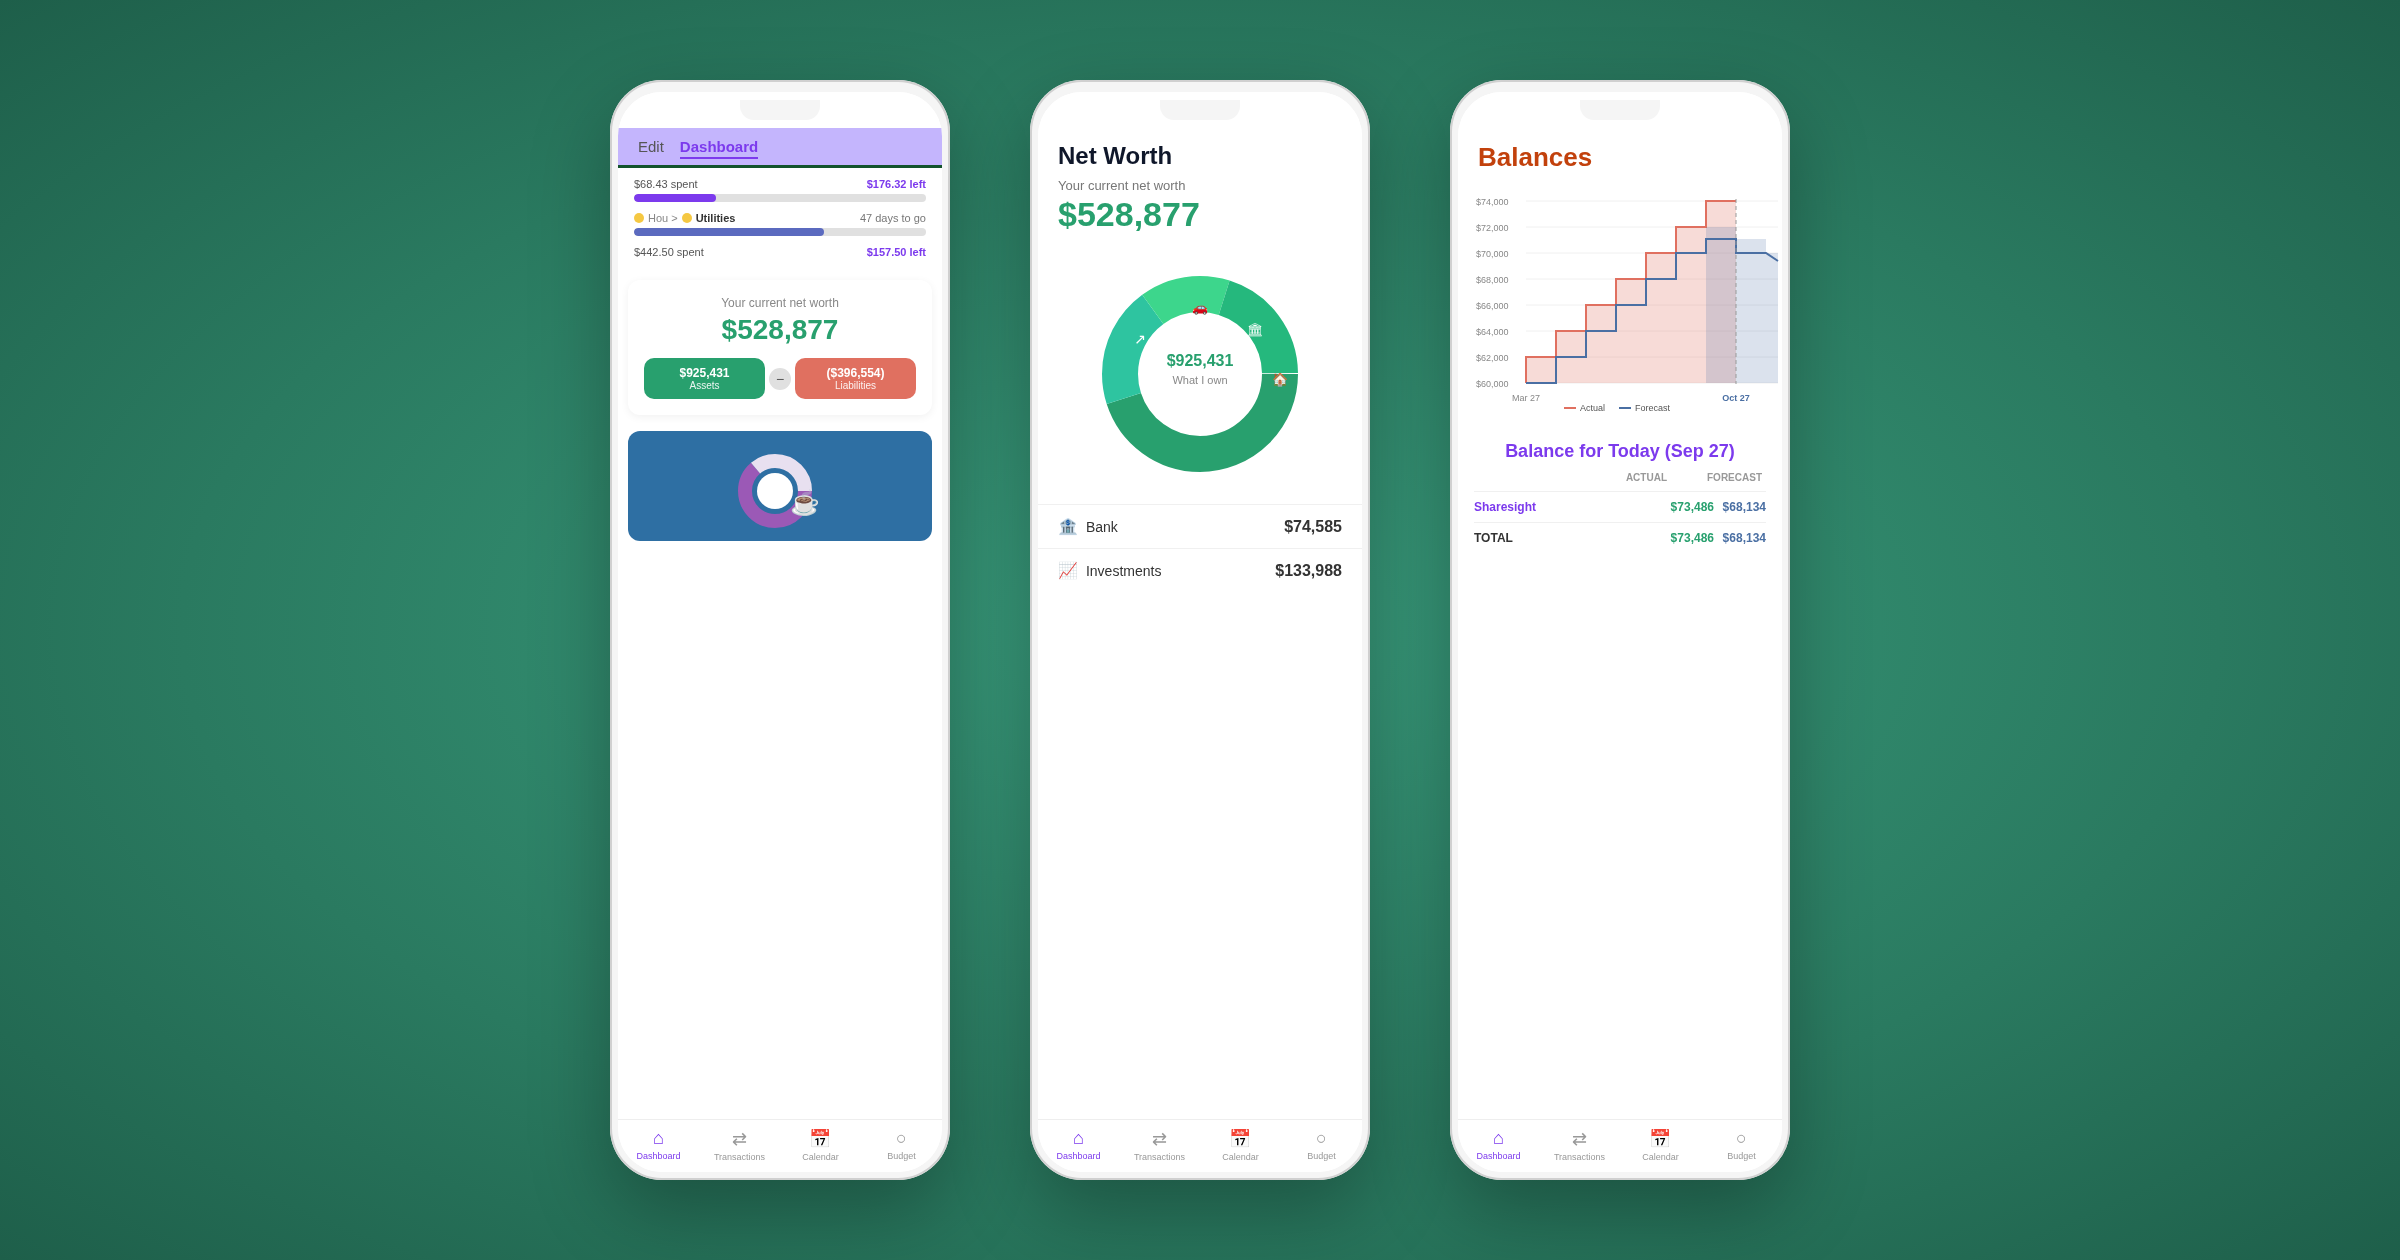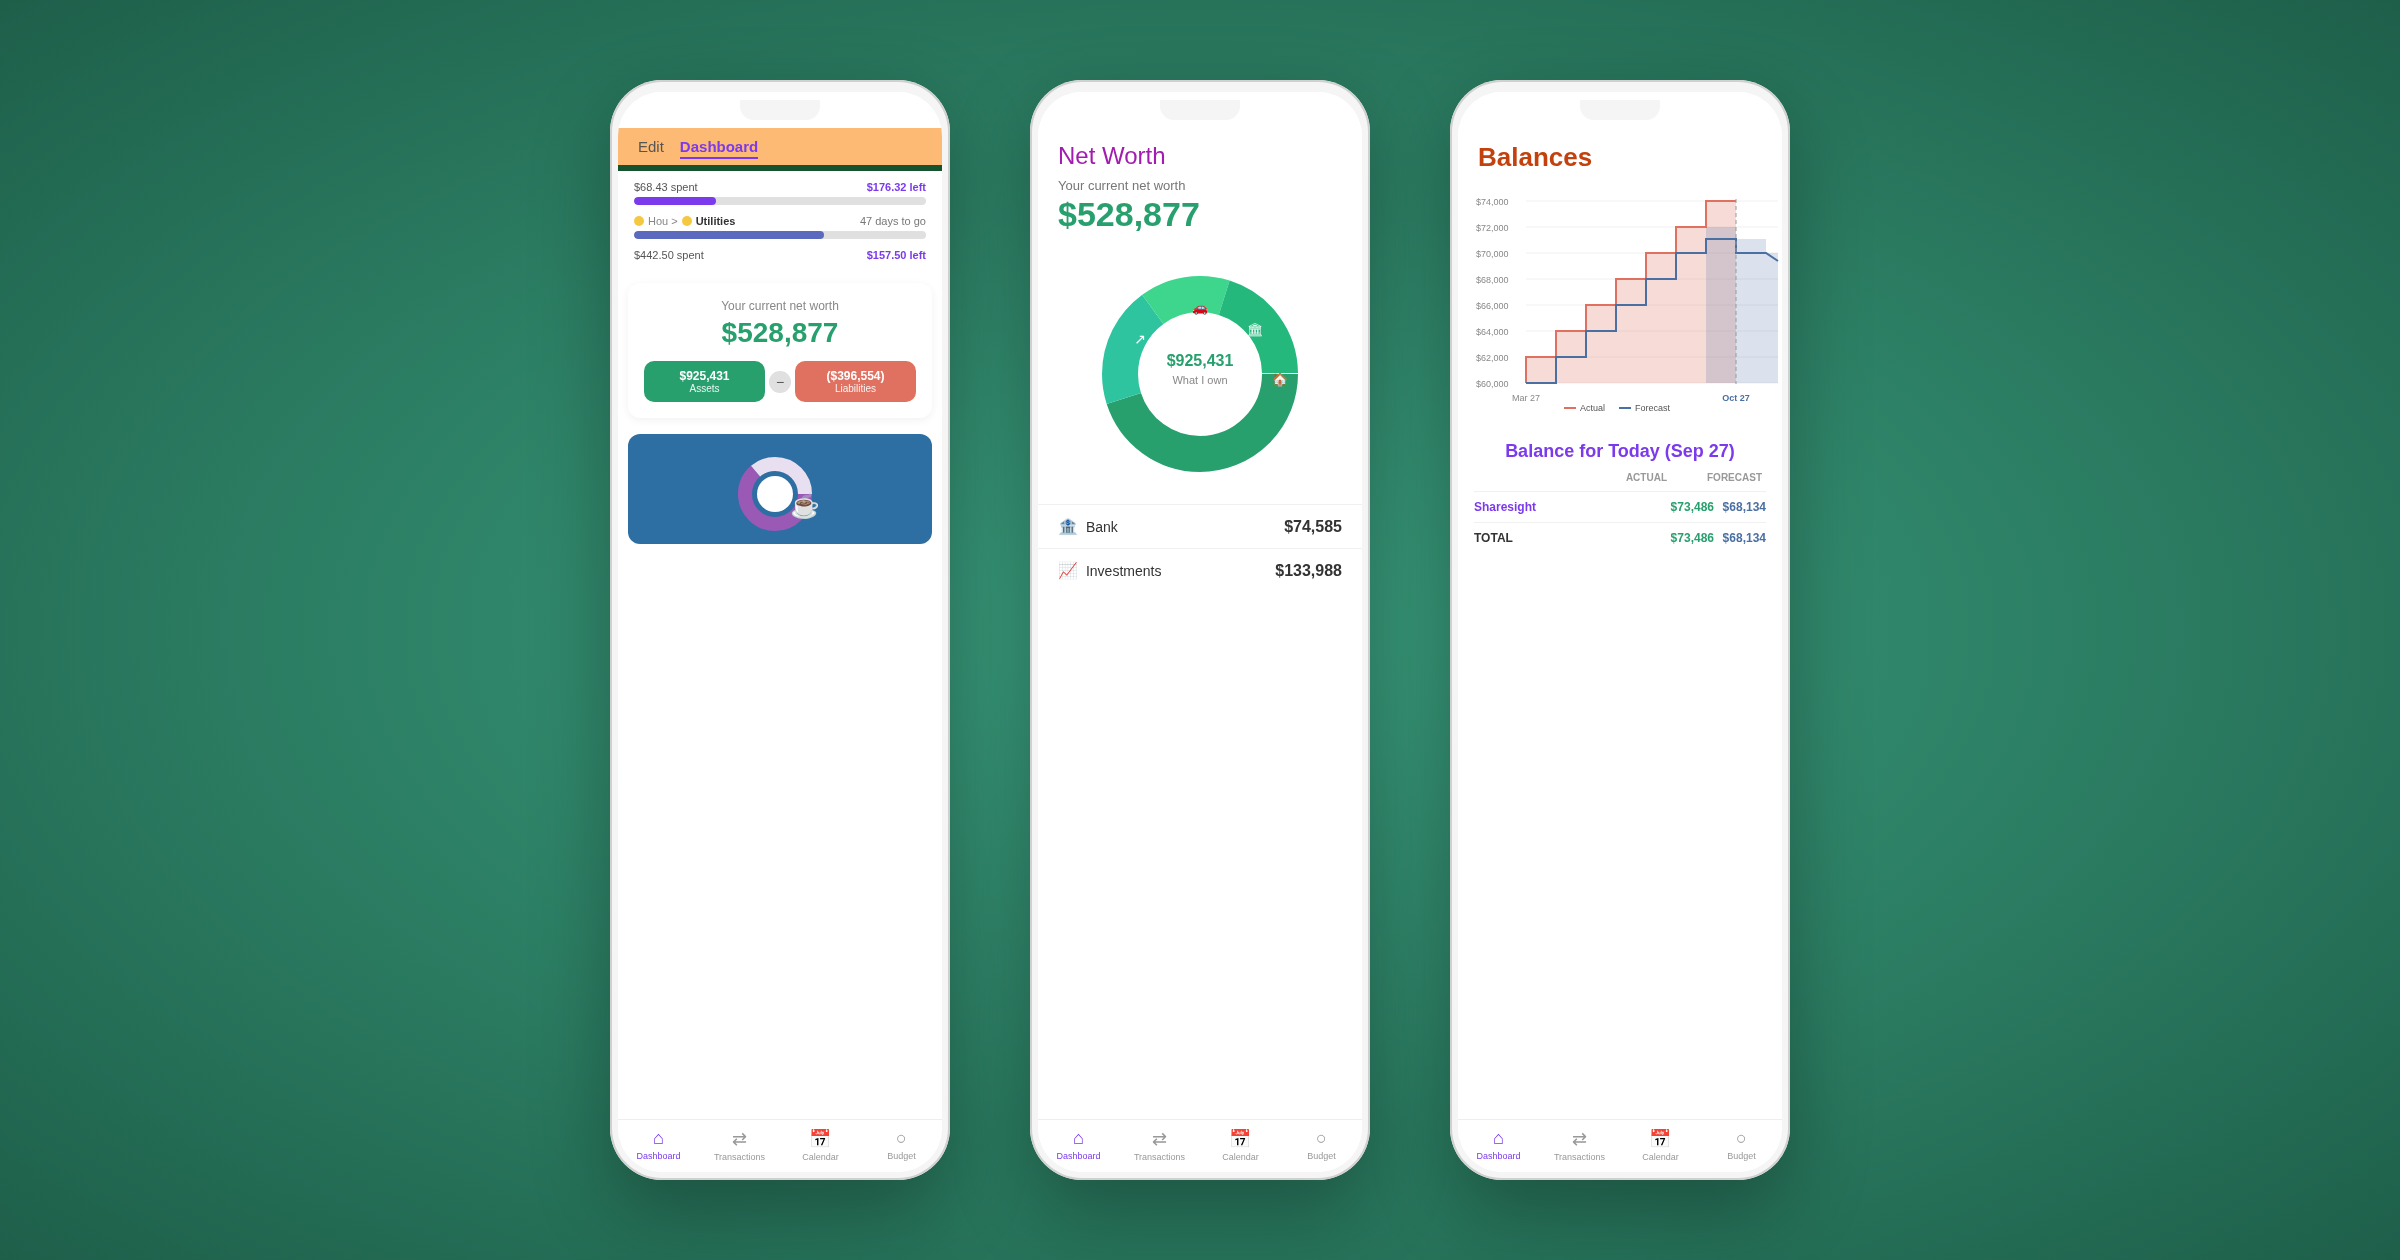--- a/index.html
+++ b/index.html
@@ -92,8 +92,8 @@
     .phone1-header {
       display: flex;
       padding: 10px 20px 6px;
-      border-bottom: 6px solid #14532d;
-      background: #fdba74;
+      border-bottom: 3px solid #14532d;
+      background: #c4b5fd;
     }
     .phone1-header .edit-btn {
       font-size: 15px;

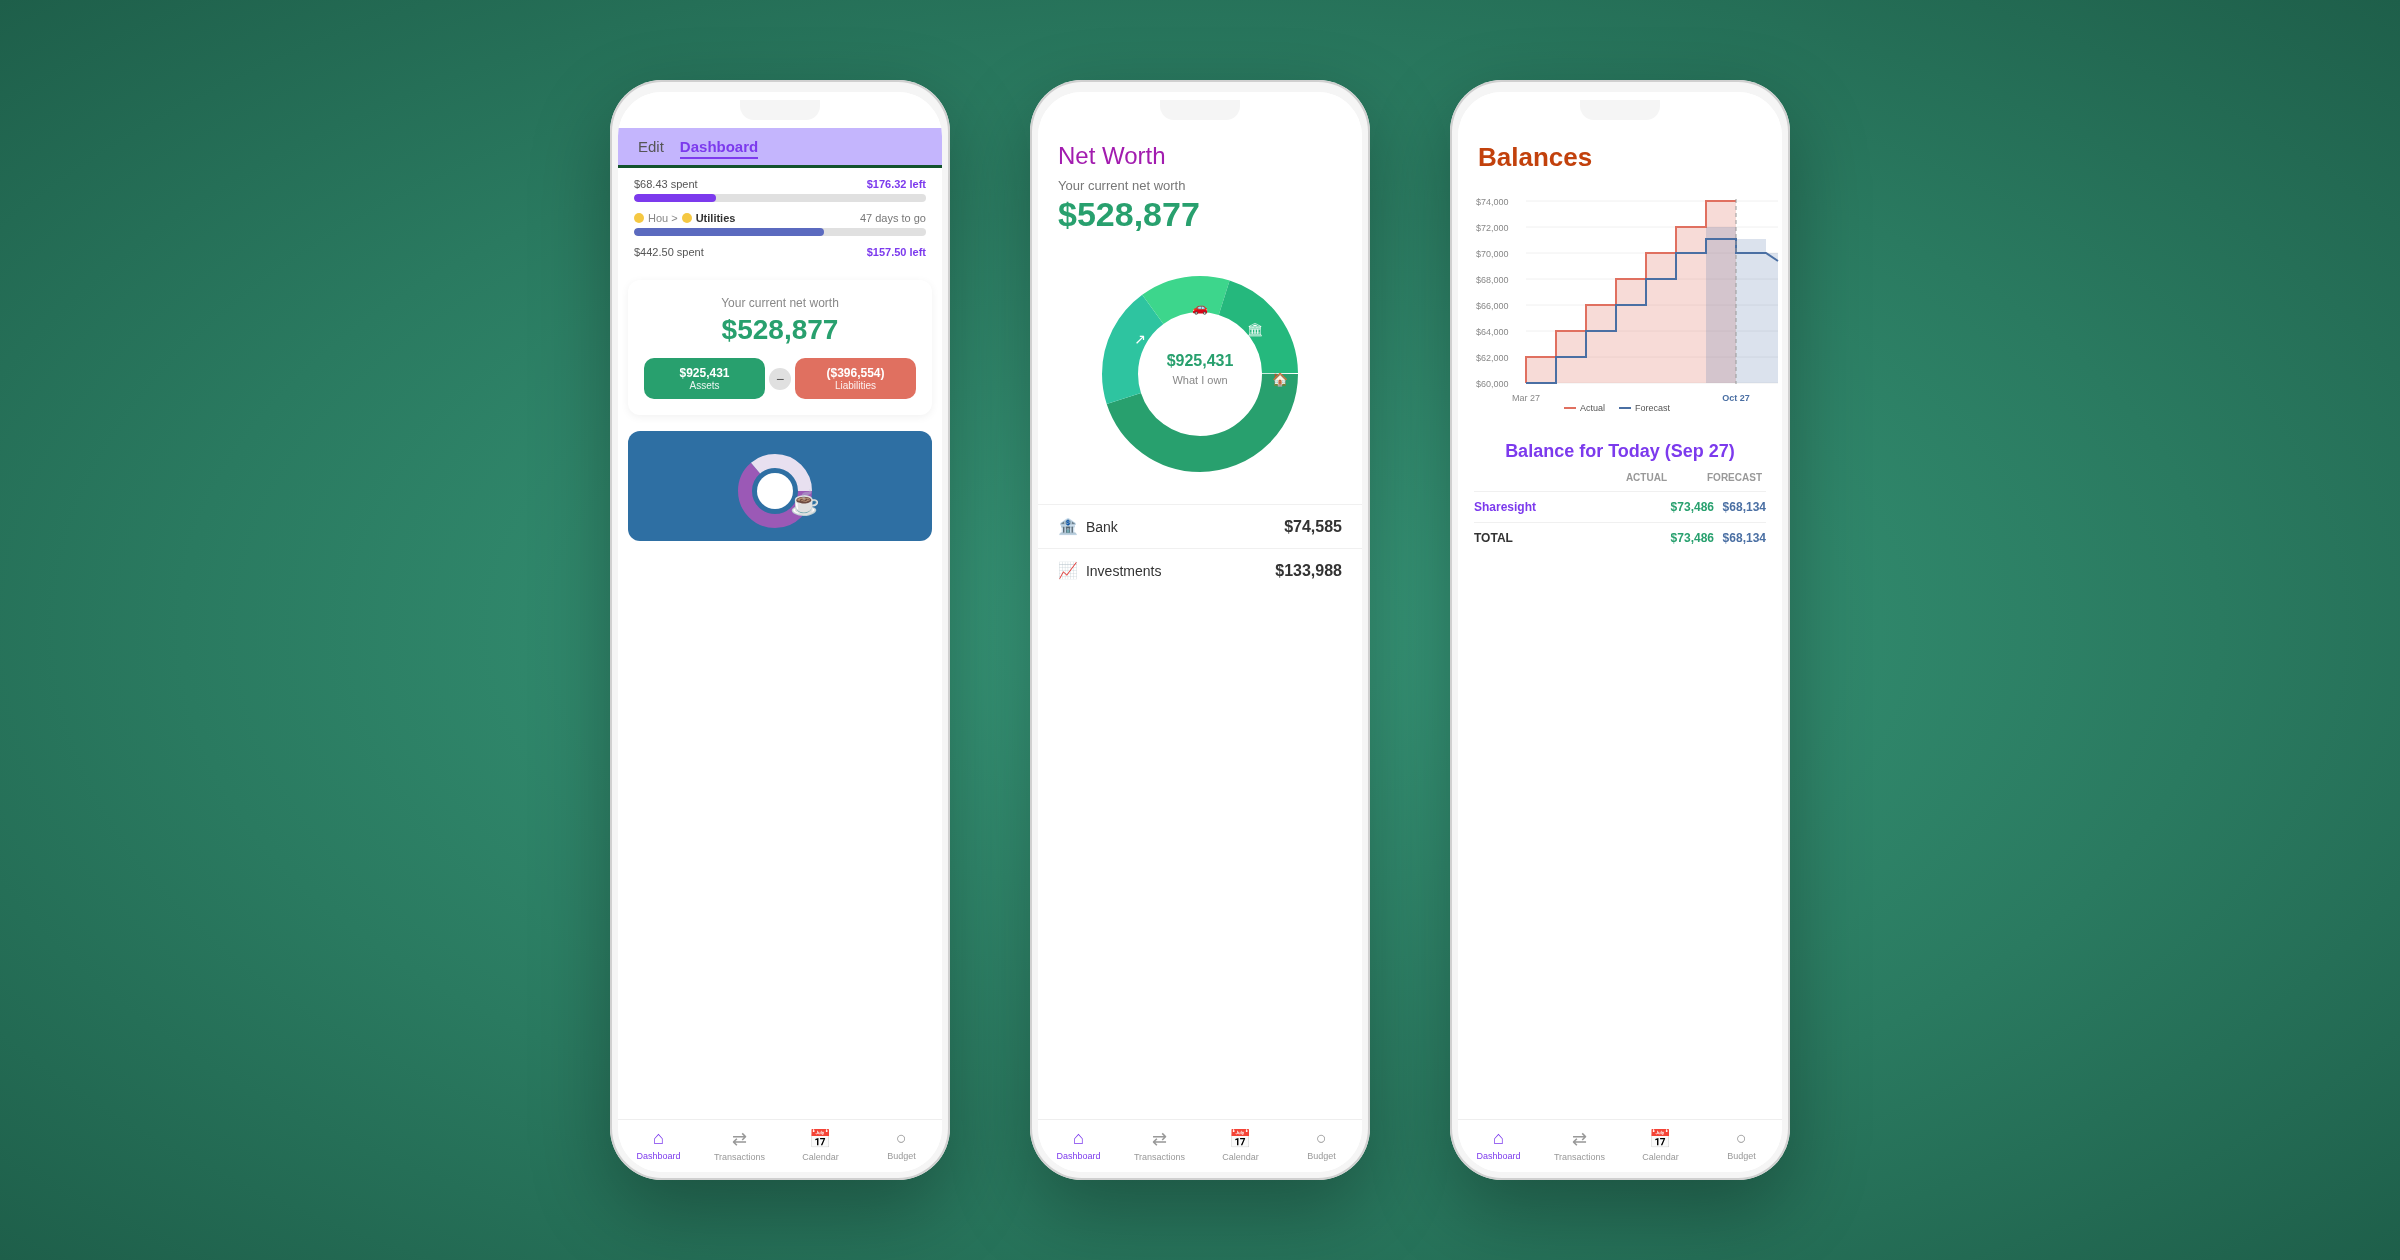--- a/index.html
+++ b/index.html
@@ -223,8 +223,8 @@
     }
     .nw-page-title {
       font-size: 24px;
-      font-weight: 400;
-      color: #a21caf;
+      font-weight: 700;
+      color: #0f172a;
     }
     .nw-page-subtitle {
       color: #777;

